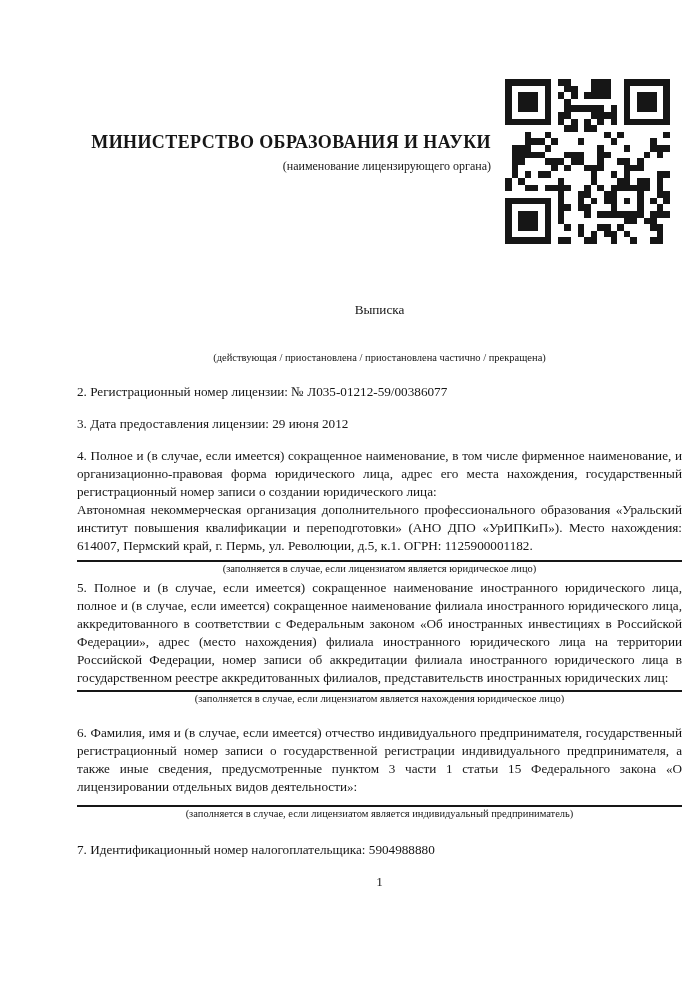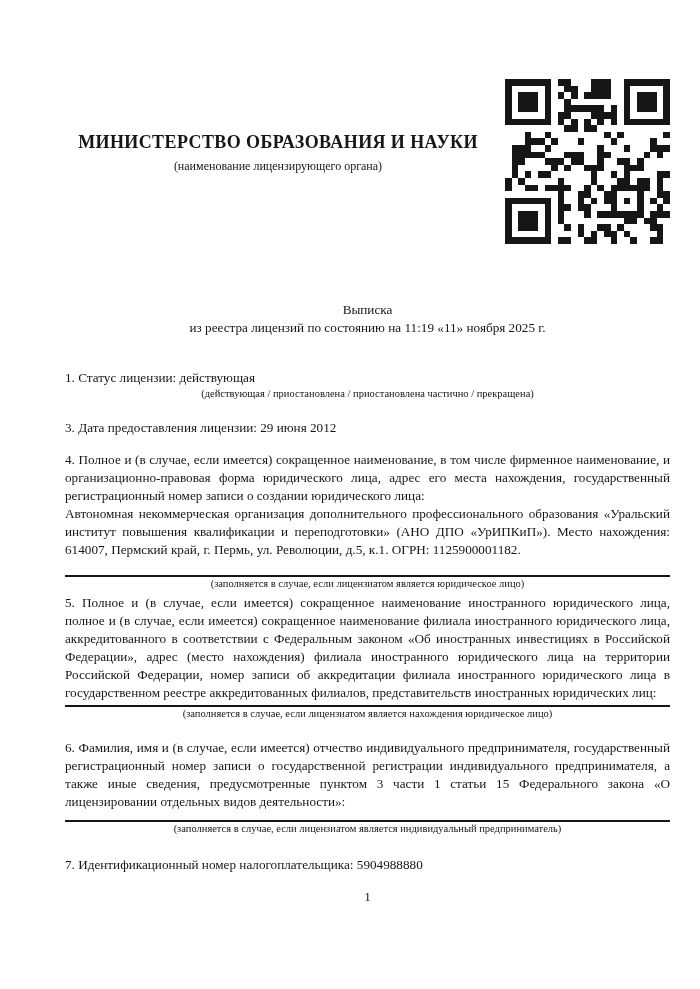--- a/index.html
+++ b/index.html
@@ -20,7 +20,7 @@
     position: absolute;
     top: 129px; left: 65px;
     width: 426px;
-    text-align: center;
+    text-align: right;
   }
   .org-header .name {
     font-weight: bold;

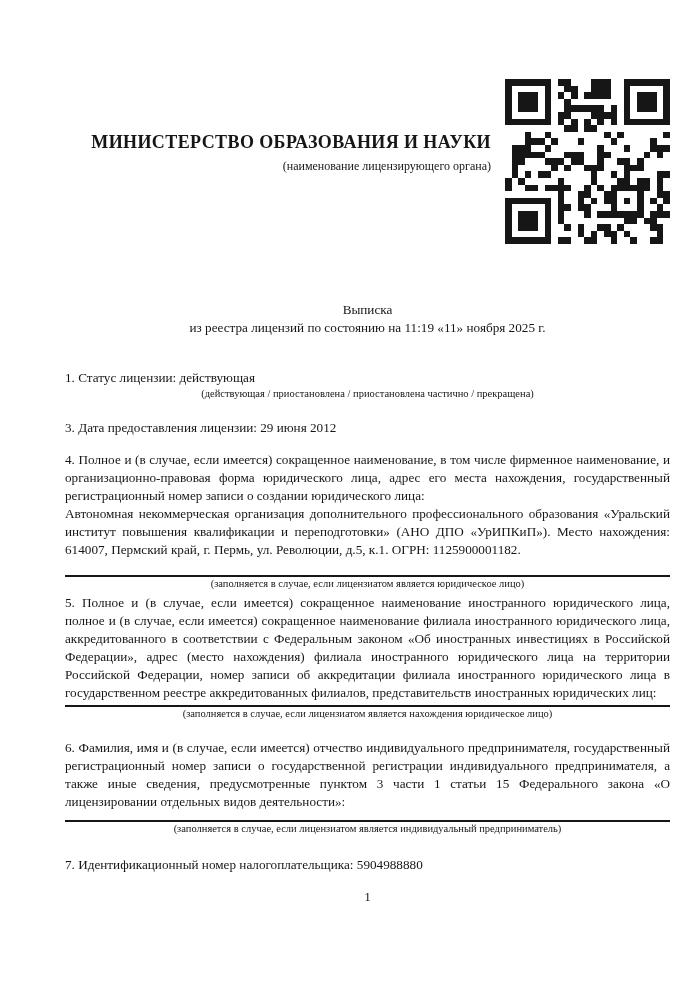--- a/index.html
+++ b/index.html
@@ -45,7 +45,7 @@
   
   .content {
     position: absolute;
-    top: 301px; left: 65px;
+    top: 301px; left: 77px;
     width: 605px;
     font-size: 13.2px;
     line-height: 18px;

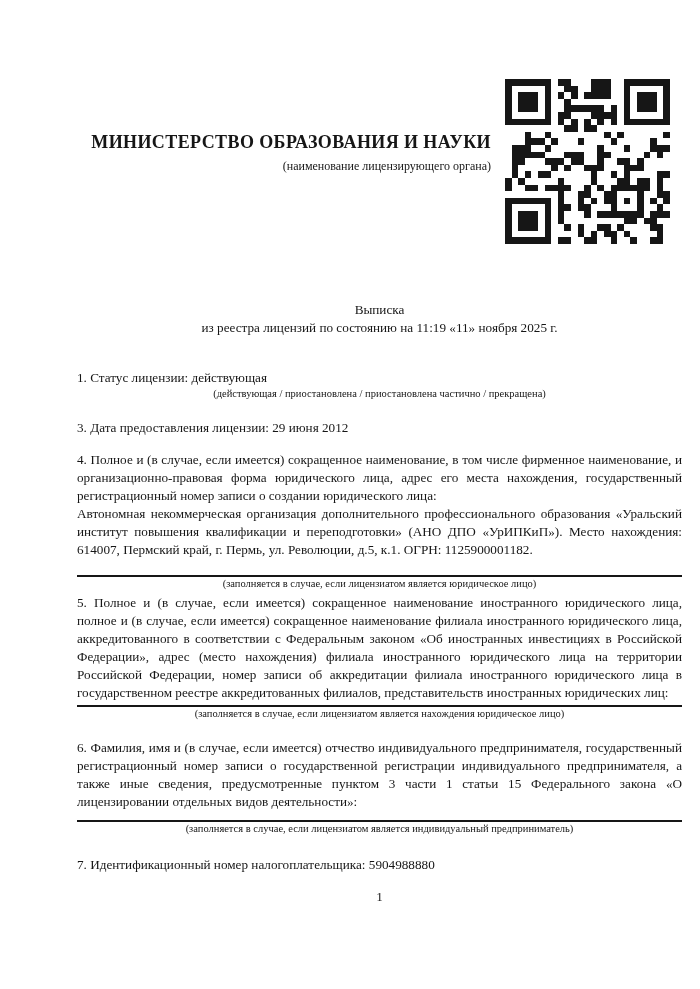--- a/index.html
+++ b/index.html
@@ -385,7 +385,6 @@
 
     <div class="doc-title">
       <p>Выписка</p>
-      <p>из реестра лицензий по состоянию на 11:19 «11» ноября 2025 г.</p>
     </div>
 
     <div class="item item-status">

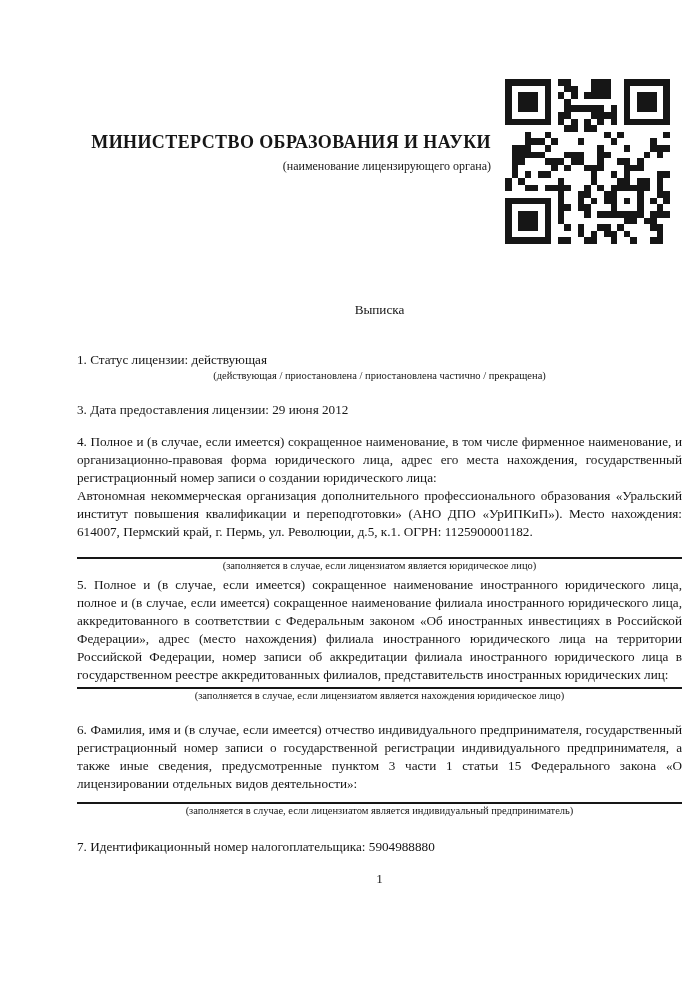--- a/index.html
+++ b/index.html
@@ -388,7 +388,6 @@
     </div>
 
     <div class="item item-status">
-      <p>1. Статус лицензии: действующая</p>
       <p class="center-caption">(действующая / приостановлена / приостановлена частично / прекращена)</p>
     </div>
 

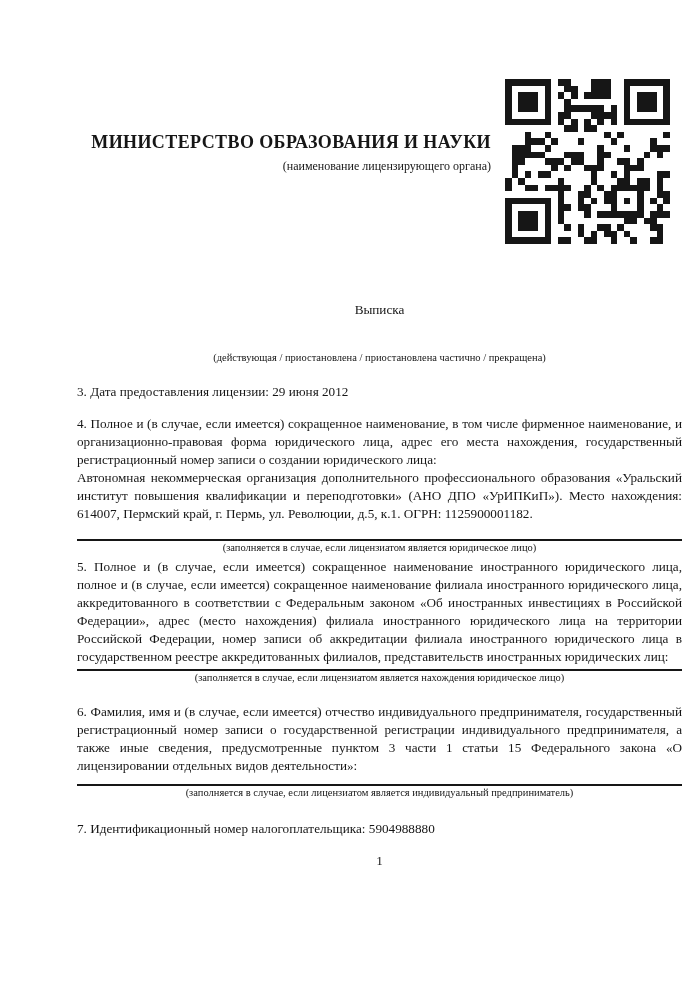--- a/index.html
+++ b/index.html
@@ -391,6 +391,9 @@
       <p class="center-caption">(действующая / приостановлена / приостановлена частично / прекращена)</p>
     </div>
 
+    <div class="item">
+      <p>2. Регистрационный номер лицензии: № Л035-01212-59/00386077</p>
+    </div>
 
     <div class="item">
       <p>3. Дата предоставления лицензии: 29 июня 2012</p>

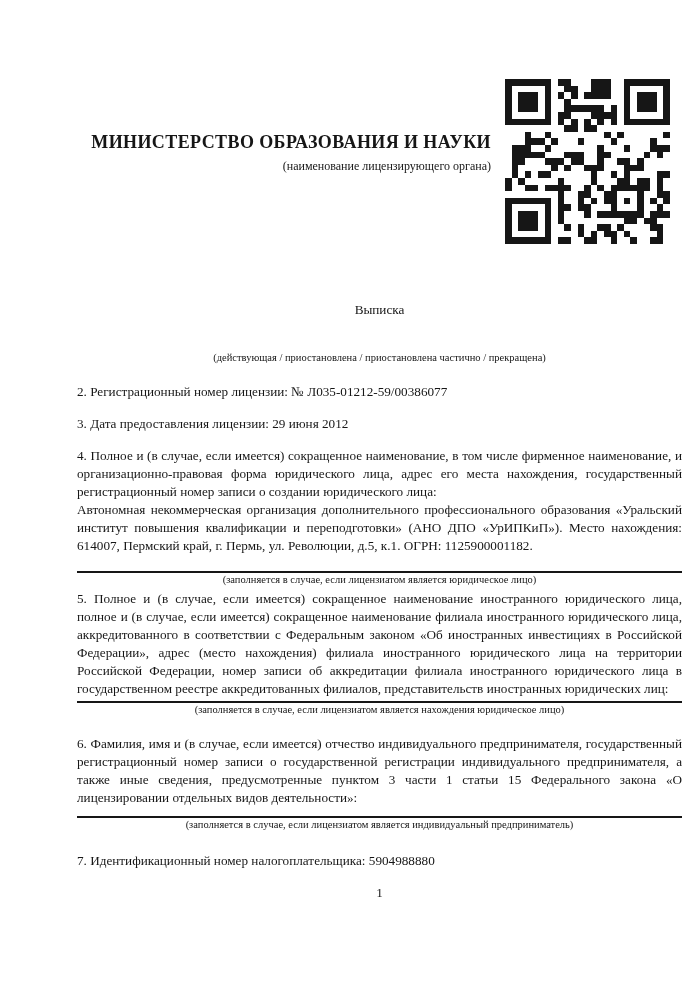--- a/index.html
+++ b/index.html
@@ -65,7 +65,7 @@
   }
   .item-status { margin-bottom: 18px; }
 
-  .underlined { border-bottom: 2px solid var(--ink); padding-bottom: 16px; }
+  .underlined { border-bottom: 2px solid var(--ink); padding-bottom: 5px; }
   .blank-line-short { height: 5px; border-bottom: 2px solid var(--ink); }
   .blank-line-tall  { height: 11px; border-bottom: 2px solid var(--ink); }
 

